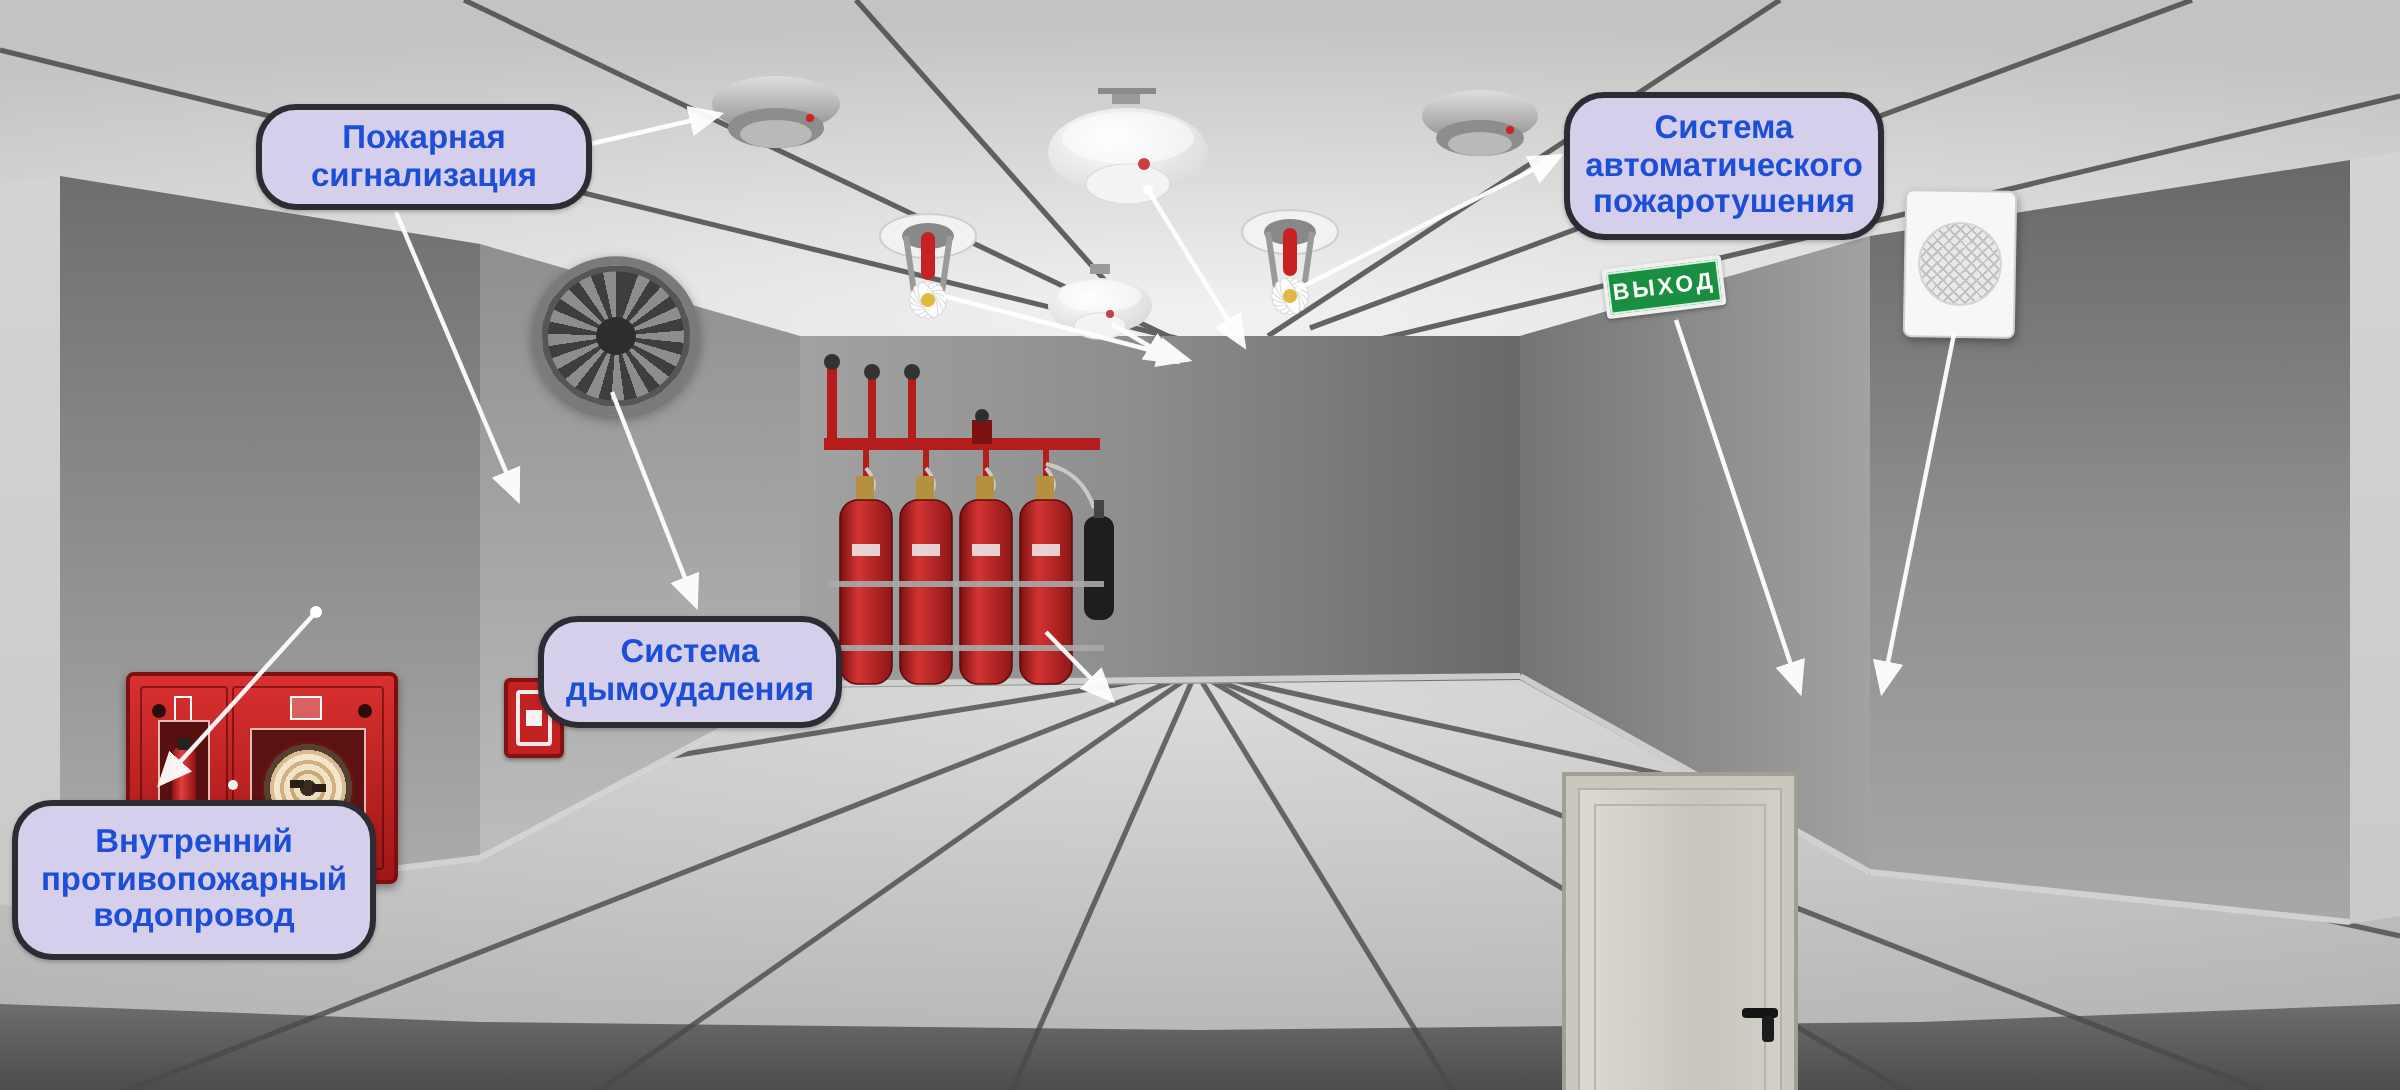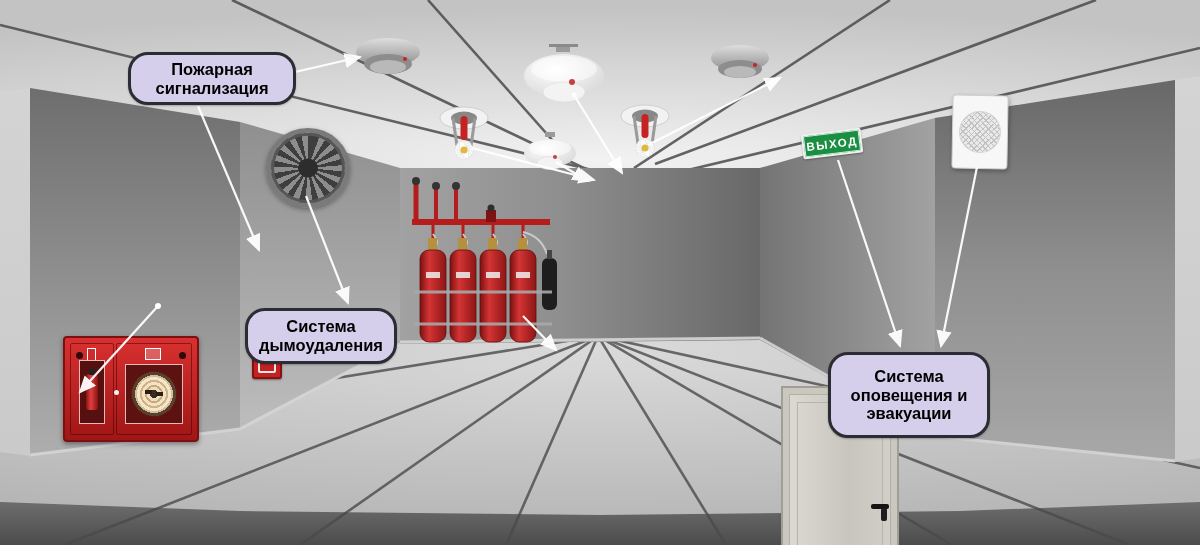--- a/index.html
+++ b/index.html
@@ -10,7 +10,7 @@
   .dev{position:absolute;z-index:2;}
   svg.lines{position:absolute;left:0;top:0;z-index:3;pointer-events:none;}
   .label{position:absolute;z-index:5;background:#d5cfeb;border:3px solid #2c2c34;
-         border-radius:20px;color:#000000;font-weight:bold;font-size:16.5px;
+         border-radius:20px;color:#1d4ed8;font-weight:bold;font-size:16.5px;
          line-height:1.13;display:flex;align-items:center;justify-content:center;
          text-align:center;padding:4px 8px;box-sizing:border-box;
          box-shadow:0 1px 2px rgba(0,0,0,.25);}

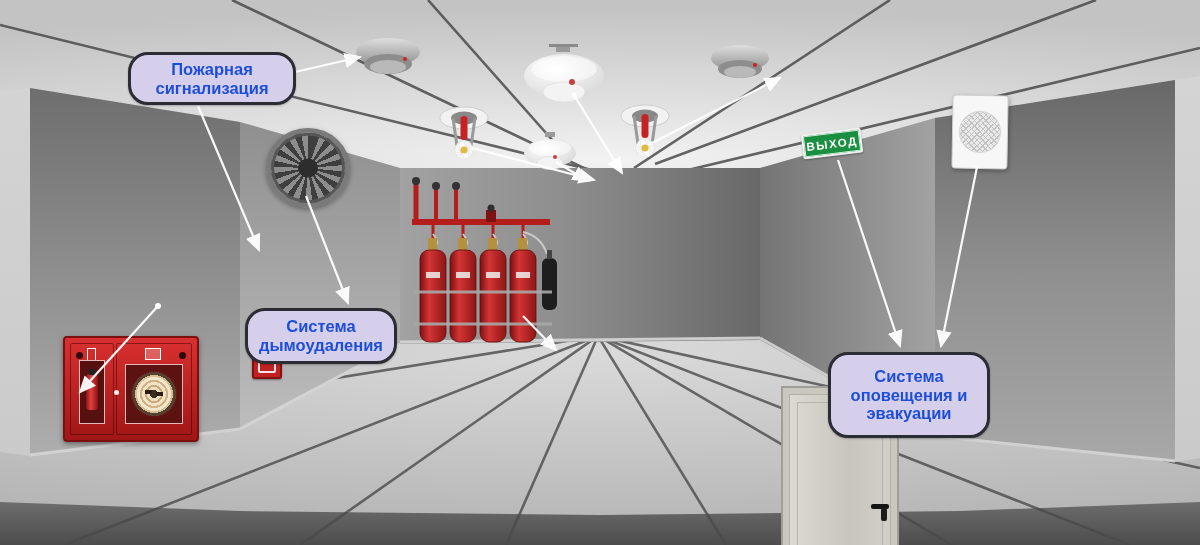--- a/index.html
+++ b/index.html
@@ -350,6 +350,7 @@
   </svg>
 
   <div class="label" style="left:128px;top:52px;width:168px;height:53px;">Пожарная сигнализация</div>
+  <div class="label" style="left:782px;top:46px;width:160px;height:74px;">Система автоматического пожаротушения</div>
   <div class="label" style="left:245px;top:308px;width:152px;height:56px;">Система дымоудаления</div>
   <div class="label" style="left:828px;top:352px;width:162px;height:86px;">Система оповещения и эвакуации</div>
 

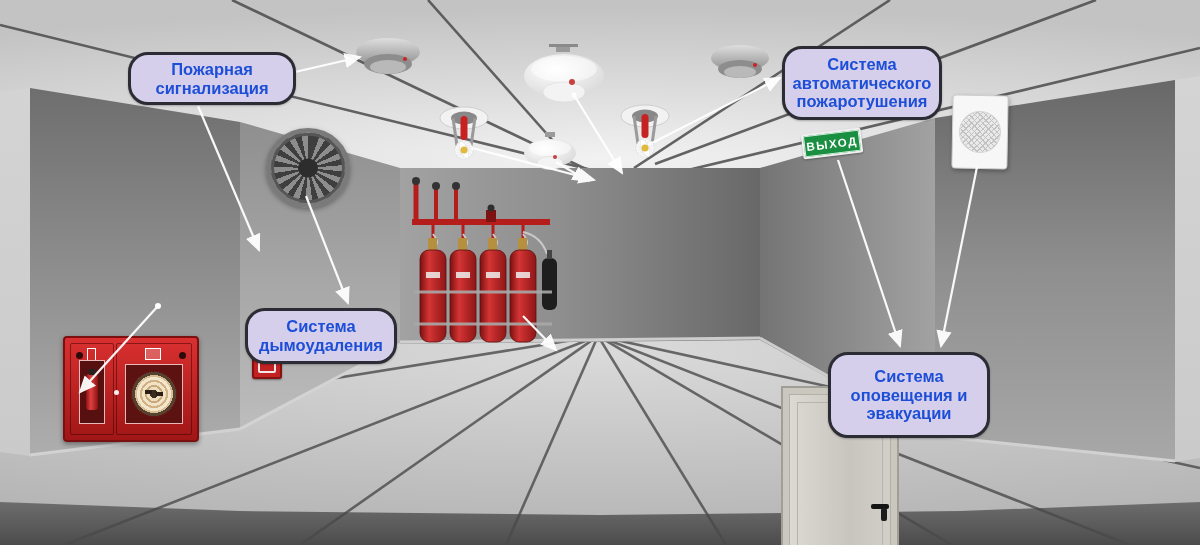--- a/index.html
+++ b/index.html
@@ -351,7 +351,7 @@
 
   <div class="label" style="left:128px;top:52px;width:168px;height:53px;">Пожарная сигнализация</div>
   <div class="label" style="left:782px;top:46px;width:160px;height:74px;">Система автоматического пожаротушения</div>
-  <div class="label" style="left:245px;top:308px;width:152px;height:56px;">Система дымоудаления</div>
+  <div class="label" style="left:269px;top:308px;width:152px;height:56px;">Система дымоудаления</div>
   <div class="label" style="left:828px;top:352px;width:162px;height:86px;">Система оповещения и эвакуации</div>
 
 </div>

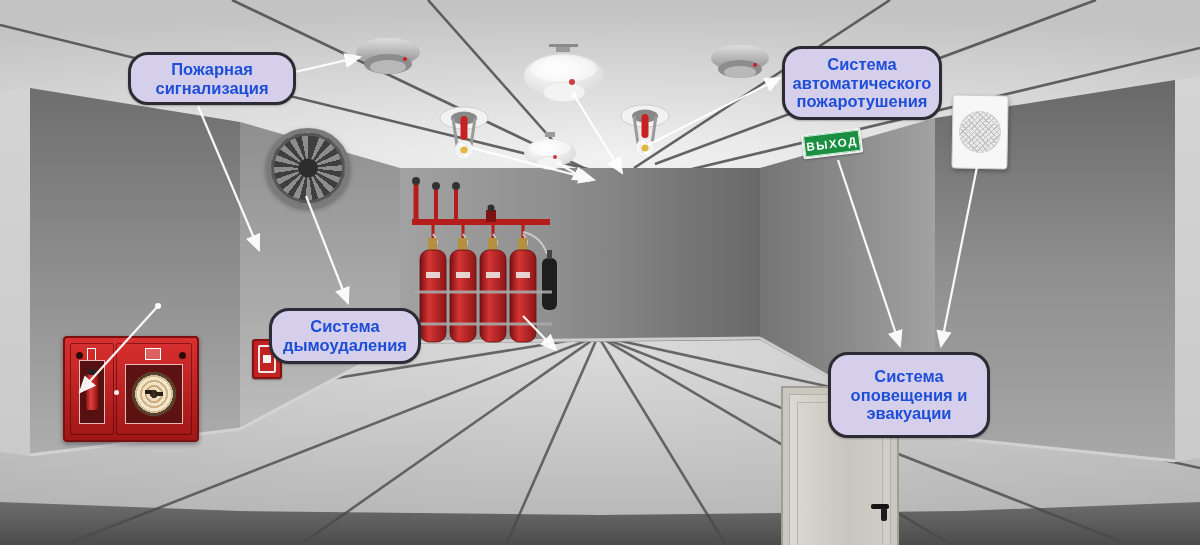--- a/index.html
+++ b/index.html
@@ -352,7 +352,6 @@
   <div class="label" style="left:128px;top:52px;width:168px;height:53px;">Пожарная сигнализация</div>
   <div class="label" style="left:782px;top:46px;width:160px;height:74px;">Система автоматического пожаротушения</div>
   <div class="label" style="left:269px;top:308px;width:152px;height:56px;">Система дымоудаления</div>
-  <div class="label" style="left:828px;top:352px;width:162px;height:86px;">Система оповещения и эвакуации</div>
 
 </div>
 

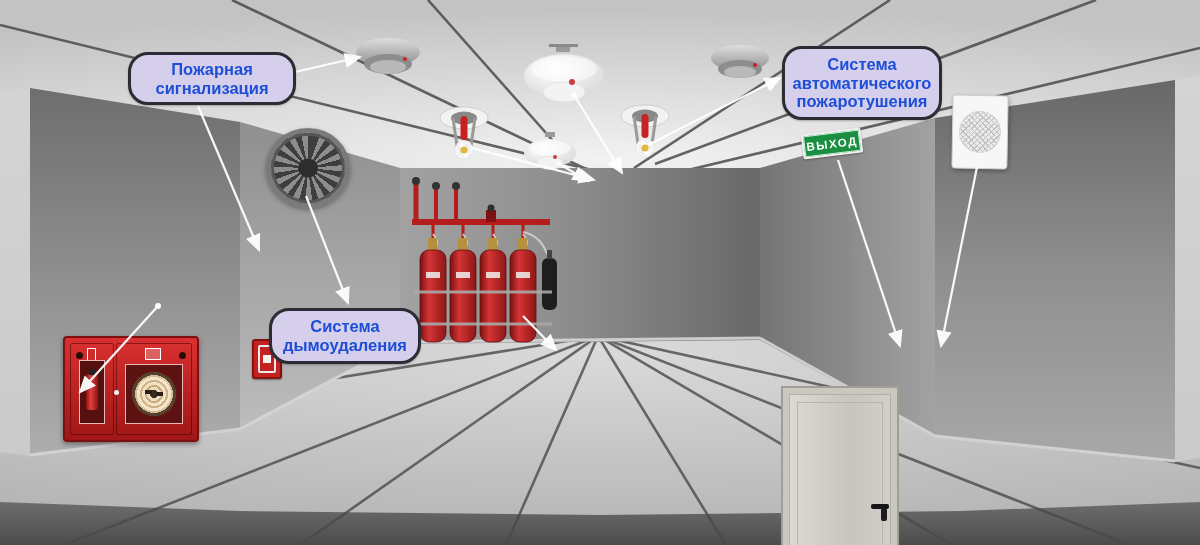--- a/index.html
+++ b/index.html
@@ -352,6 +352,7 @@
   <div class="label" style="left:128px;top:52px;width:168px;height:53px;">Пожарная сигнализация</div>
   <div class="label" style="left:782px;top:46px;width:160px;height:74px;">Система автоматического пожаротушения</div>
   <div class="label" style="left:269px;top:308px;width:152px;height:56px;">Система дымоудаления</div>
+  <div class="label" style="left:6px;top:400px;width:182px;height:80px;">Внутренний противопожарный водопровод</div>
 
 </div>
 

